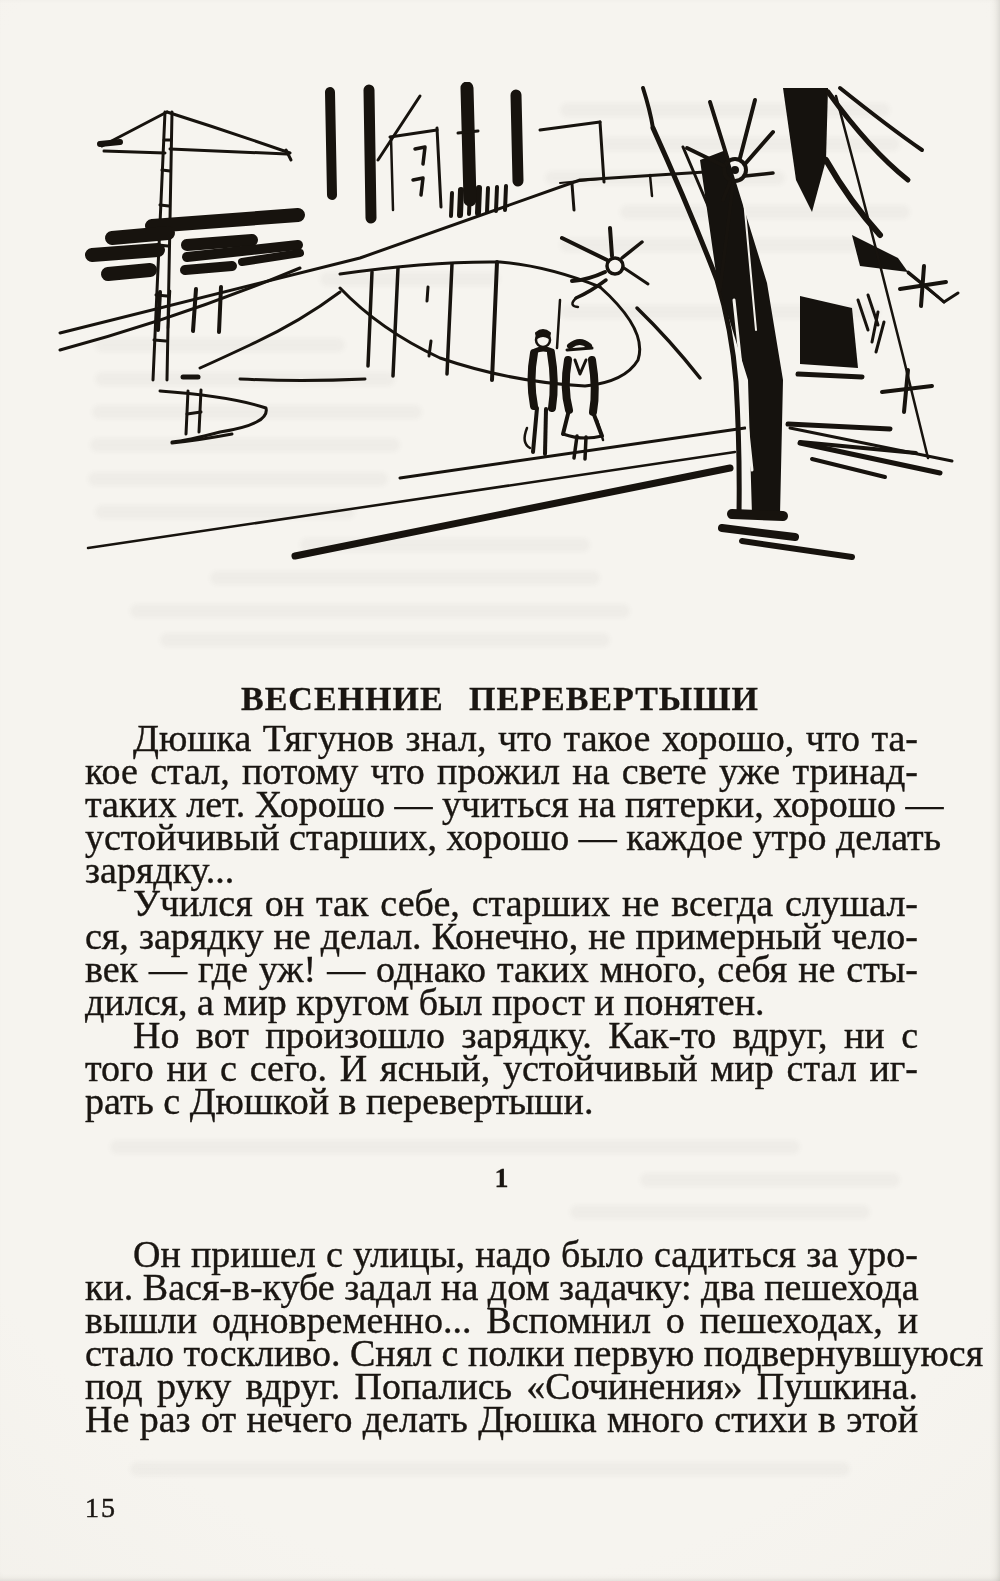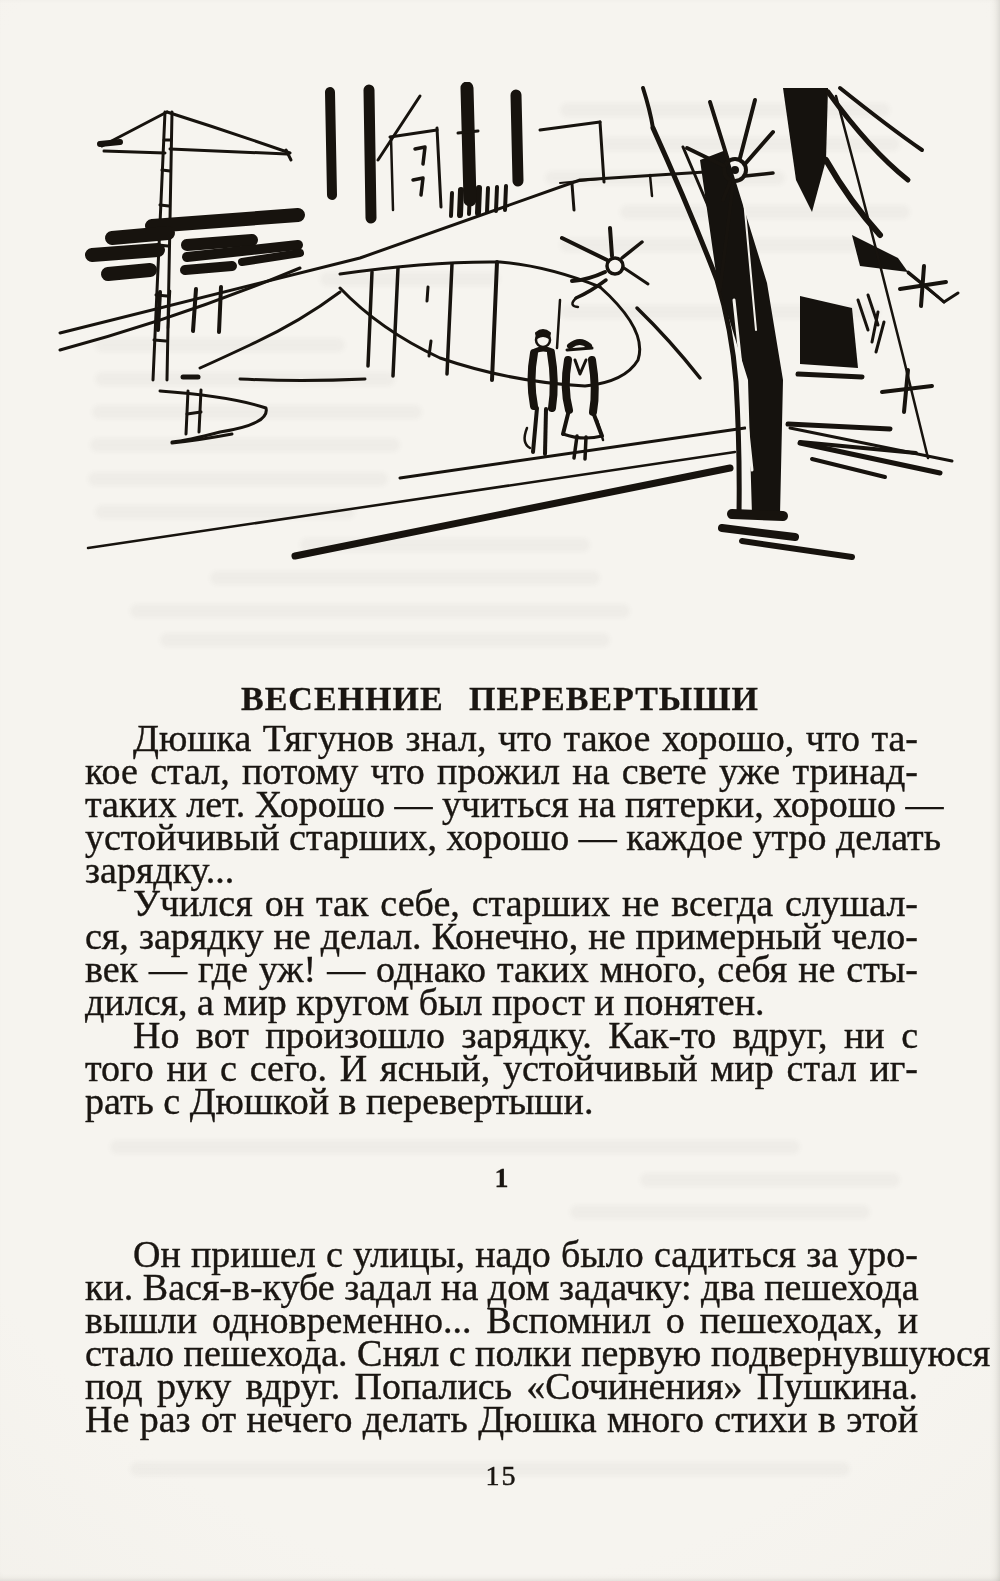--- a/index.html
+++ b/index.html
@@ -269,7 +269,7 @@
     <div class="ln first">Он пришел с улицы, надо было садиться за уро-</div>
     <div class="ln">ки. Вася-в-кубе задал на дом задачку: два пешехода</div>
     <div class="ln">вышли одновременно... Вспомнил о пешеходах, и</div>
-    <div class="ln">стало пешехода. Снял с полки первую подвернувшуюся</div>
+    <div class="ln">стало тоскливо. Снял с полки первую подвернувшуюся</div>
     <div class="ln">под руку вдруг. Попались «Сочинения» Пушкина.</div>
     <div class="ln">Не раз от нечего делать Дюшка много стихи в этой</div>
   </div>

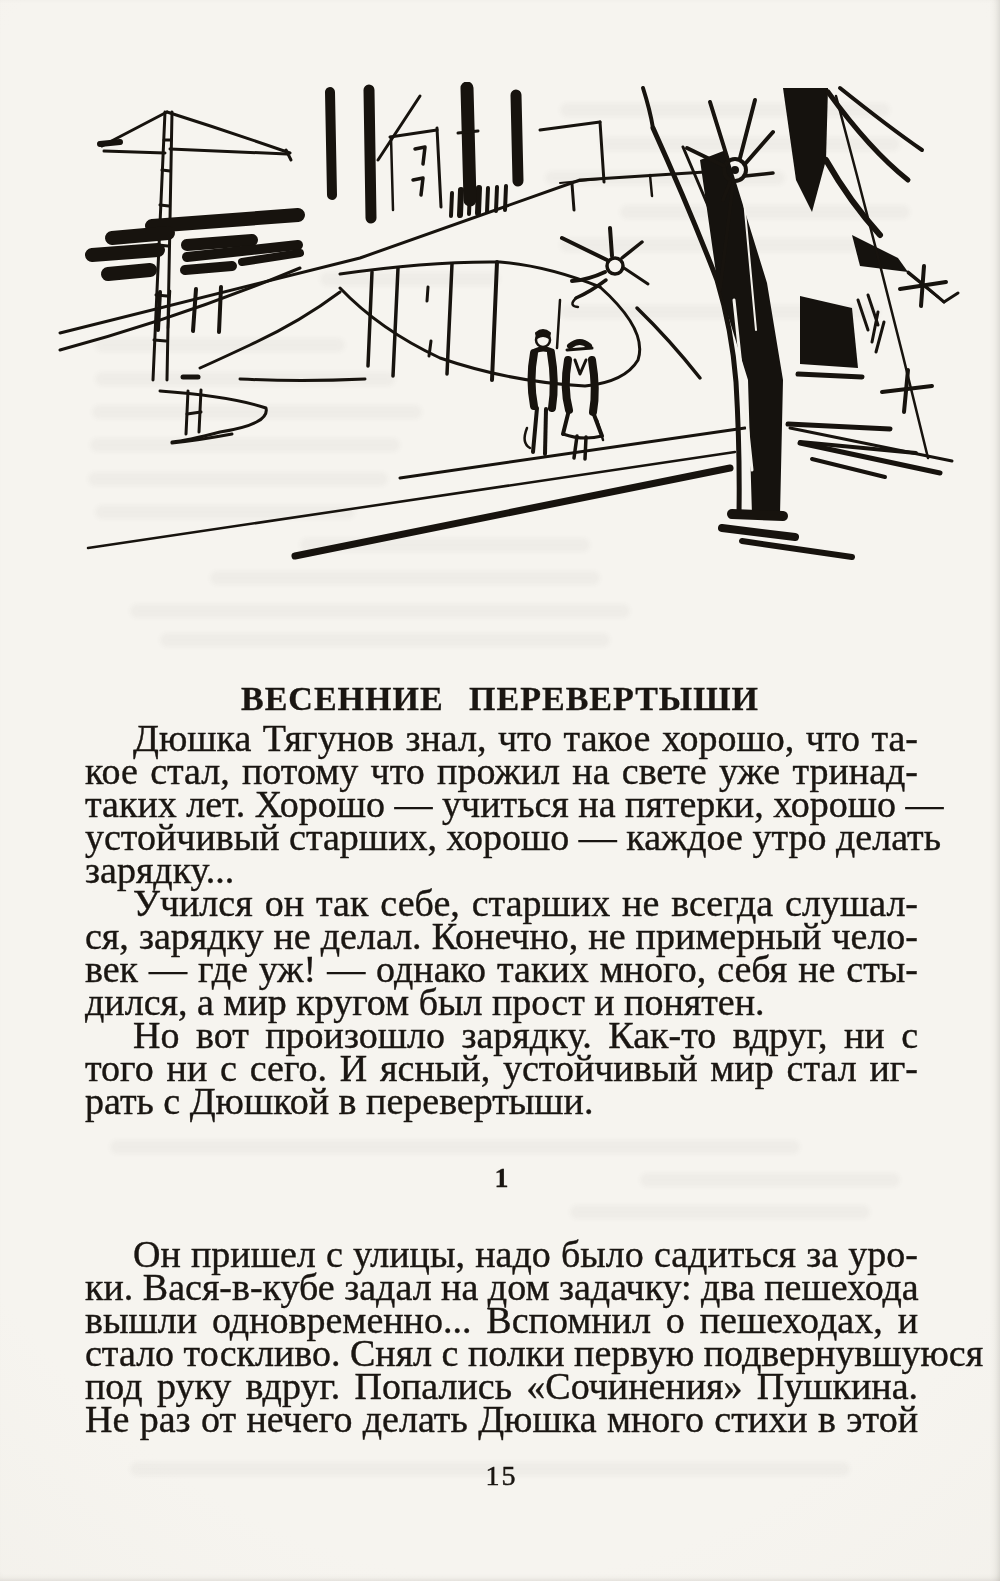--- a/index.html
+++ b/index.html
@@ -38,8 +38,8 @@
     -webkit-text-stroke:.3px #1a1612;
   }
   .pagenum{
-    position:absolute;top:1460px;left:85px;width:833px;z-index:2;
-    text-align:center;font-size:28px;letter-spacing:2px;
+    position:absolute;top:1492px;left:85px;width:833px;z-index:2;
+    font-size:28px;letter-spacing:2px;
     -webkit-text-stroke:.5px #1a1612;
   }
 </style>

